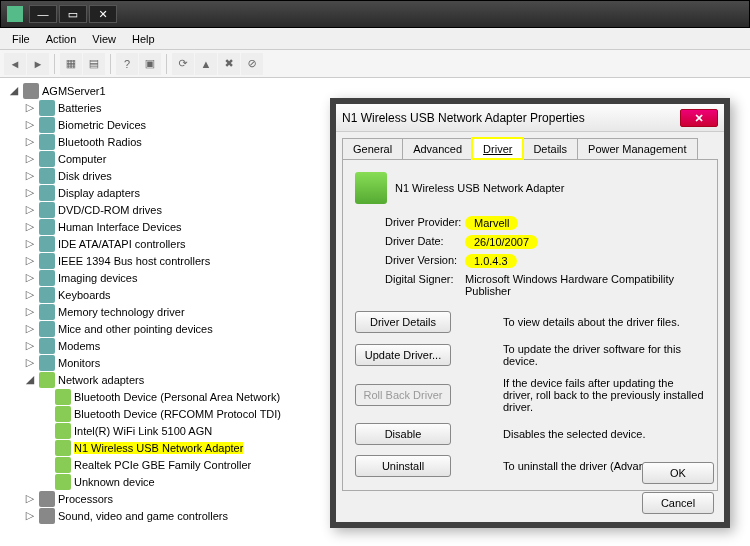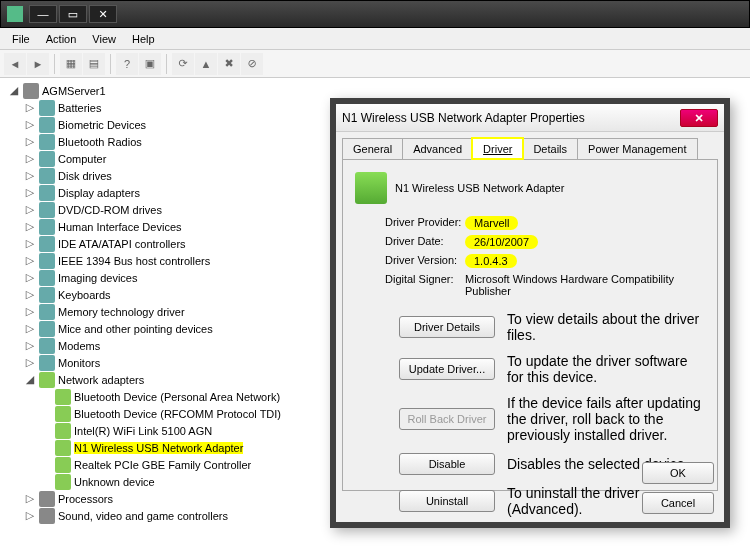--- a/index.html
+++ b/index.html
@@ -52,7 +52,7 @@
 
 .action-grid { margin-top:14px; }
 .action-row { display:flex; align-items:center; margin-bottom:10px; gap:12px;}
-.btn { min-width:96px; height:22px; background:linear-gradient(#fdfdfd,#e4e4e4); border:1px solid #888; border-radius:3px; cursor:pointer; padding:0 6px;margin-left:44px; }
+.btn { min-width:96px; height:22px; background:linear-gradient(#fdfdfd,#e4e4e4); border:1px solid #888; border-radius:3px; cursor:pointer; padding:0 6px; }
 .btn[disabled]{ color:#999; cursor:default; background:#eee;}
 .action-desc { flex:1; font-size:14px; }
 

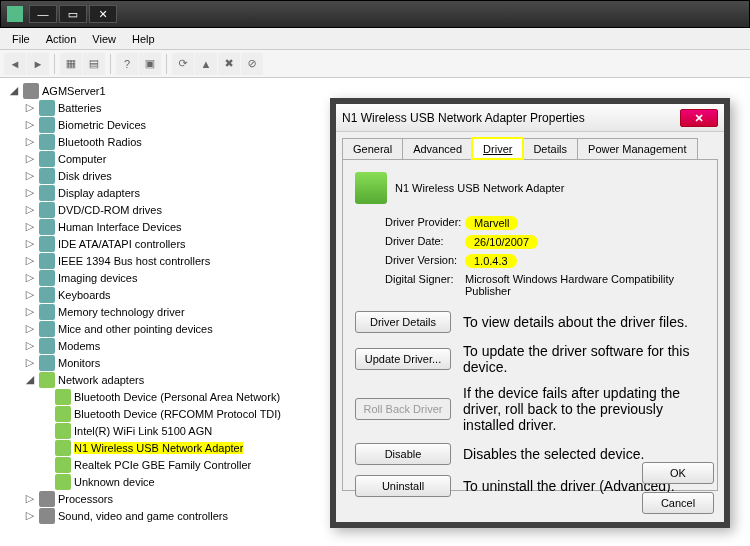--- a/index.html
+++ b/index.html
@@ -54,7 +54,7 @@
 .action-row { display:flex; align-items:center; margin-bottom:10px; gap:12px;}
 .btn { min-width:96px; height:22px; background:linear-gradient(#fdfdfd,#e4e4e4); border:1px solid #888; border-radius:3px; cursor:pointer; padding:0 6px; }
 .btn[disabled]{ color:#999; cursor:default; background:#eee;}
-.action-desc { flex:1; font-size:14px; }
+.action-desc { flex:1; font-size:11px;margin-left:40px; }
 
 .dlg-buttons { position:absolute; bottom:8px; right:10px; display:flex; gap:8px;flex-direction:column;}
 .dlg-buttons .btn{ min-width:72px;}

